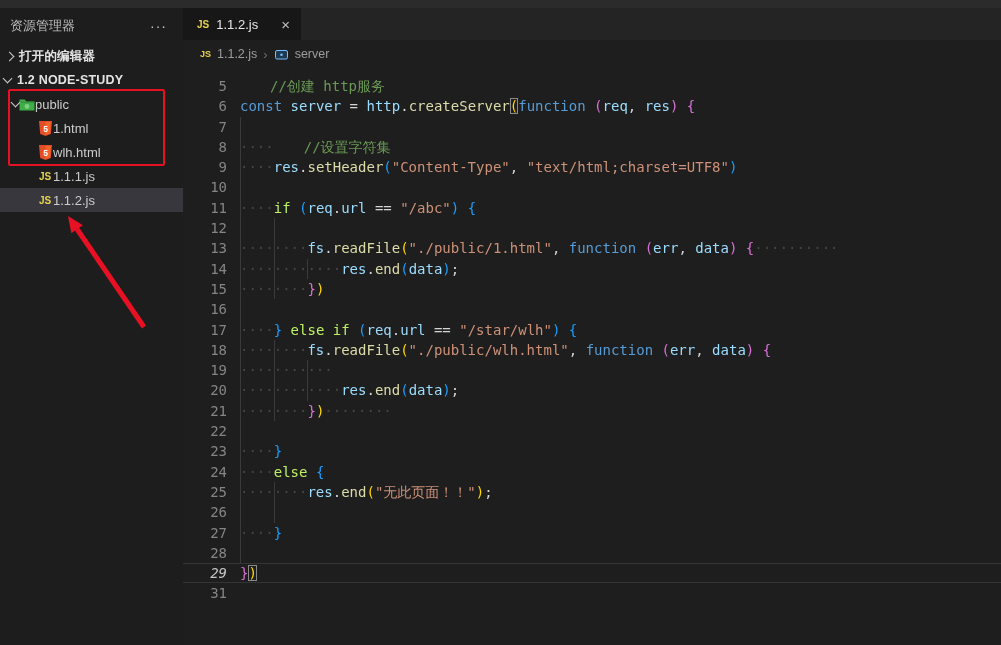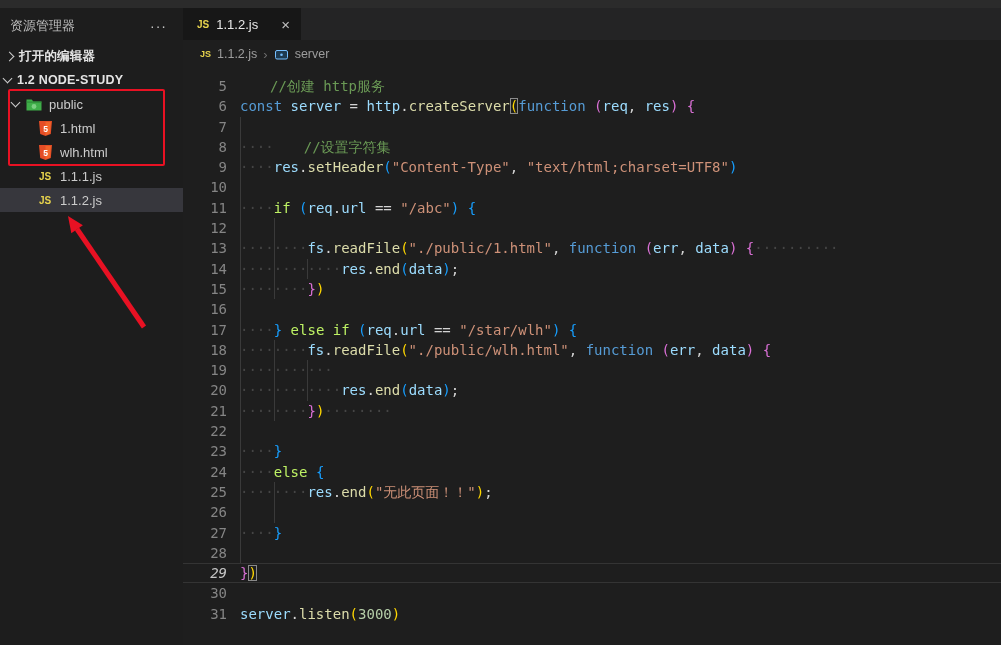--- a/index.html
+++ b/index.html
@@ -21,7 +21,7 @@
           display:inline-block; flex:0 0 auto; }
   .chev.right { transform:rotate(-45deg); margin-left:2px; }
   .chev.down  { transform:rotate(45deg); margin-top:-3px; }
-  .tree-row { height:24px; display:flex; align-items:center; gap:7px; font-size:13px; color:#cccccc; cursor:pointer; }
+  .tree-row { height:24px; display:flex; align-items:center; font-size:13px; color:#cccccc; cursor:pointer; }
   .tree-row.selected { background:#37373d; }
   .tree-row .lbl { white-space:nowrap; }
   .js-badge { font-weight:bold; font-size:10px; color:#e8d44d; font-family:"Liberation Sans",sans-serif;text-align:right; }

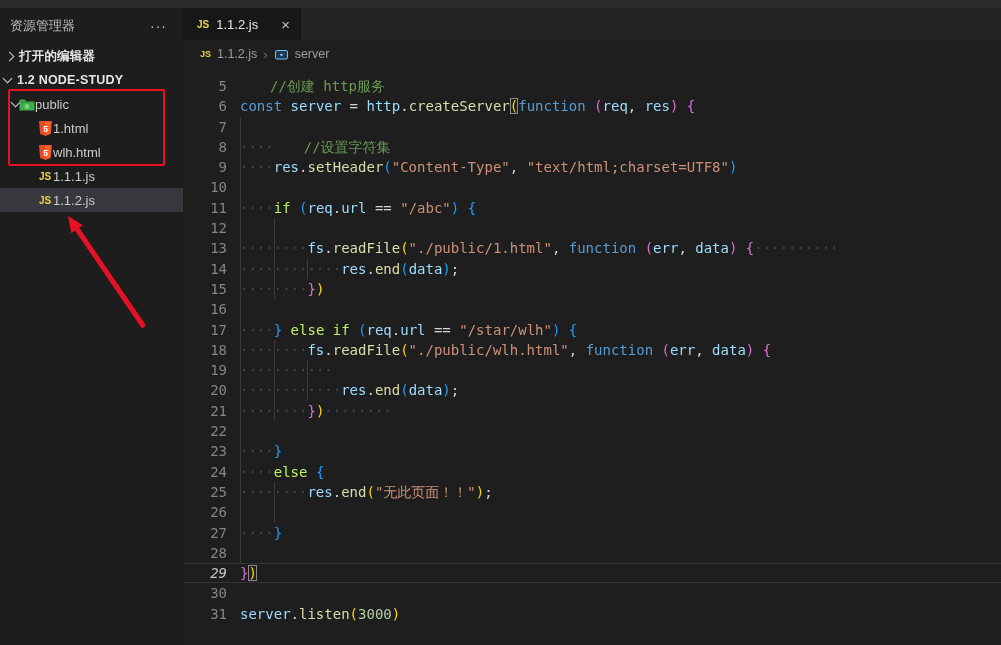--- a/index.html
+++ b/index.html
@@ -190,7 +190,6 @@
             <div class="code-line"><span class="ln">27</span><span class="code-text"><span class="t-ws">····</span><span class="t-b3">}</span></span></div>
             <div class="code-line"><span class="ln">28</span><span class="code-text"></span></div>
             <div class="code-line current"><span class="ln">29</span><span class="code-text"><span class="t-b2">}</span><span class="t-b1 boxed">)</span></span></div>
-            <div class="code-line"><span class="ln">30</span><span class="code-text"></span></div>
             <div class="code-line"><span class="ln">31</span><span class="code-text"><span class="t-v">server</span><span class="t-p">.</span><span class="t-f">listen</span><span class="t-b1">(</span><span class="t-n">3000</span><span class="t-b1">)</span></span></div>
           </div>
       </div>

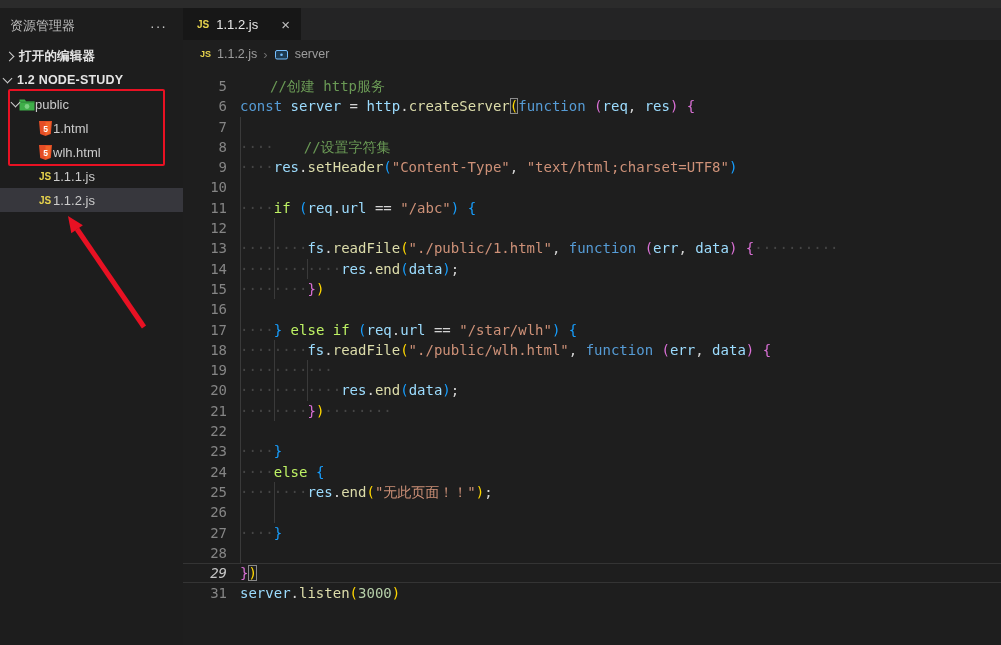--- a/index.html
+++ b/index.html
@@ -190,7 +190,7 @@
             <div class="code-line"><span class="ln">27</span><span class="code-text"><span class="t-ws">····</span><span class="t-b3">}</span></span></div>
             <div class="code-line"><span class="ln">28</span><span class="code-text"></span></div>
             <div class="code-line current"><span class="ln">29</span><span class="code-text"><span class="t-b2">}</span><span class="t-b1 boxed">)</span></span></div>
-            <div class="code-line"><span class="ln">31</span><span class="code-text"><span class="t-v">server</span><span class="t-p">.</span><span class="t-f">listen</span><span class="t-b1">(</span><span class="t-n">3000</span><span class="t-b1">)</span></span></div>
+            <div class="code-line"><span class="ln">31</span></div>
           </div>
       </div>
     </main>

